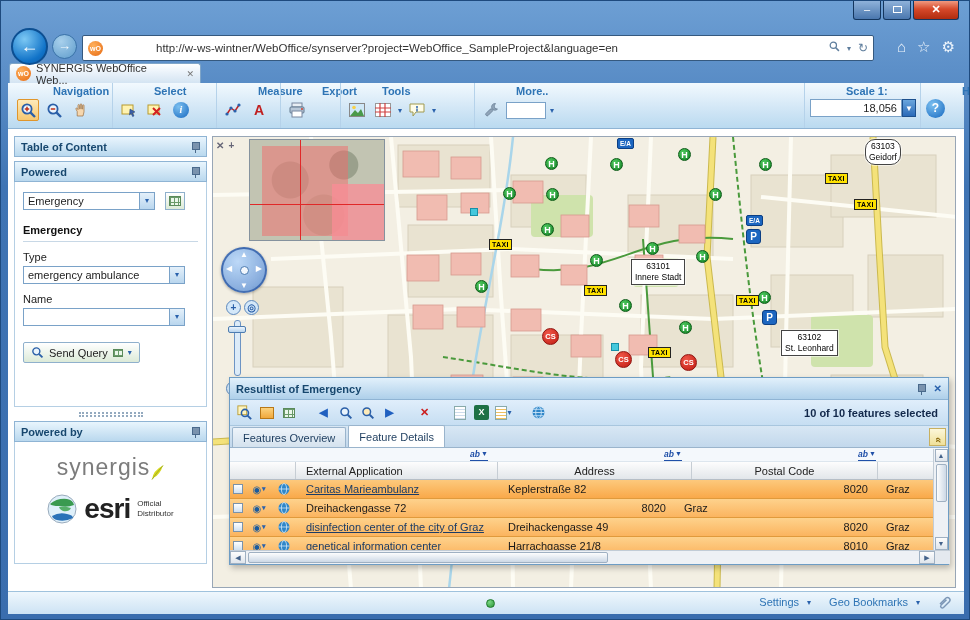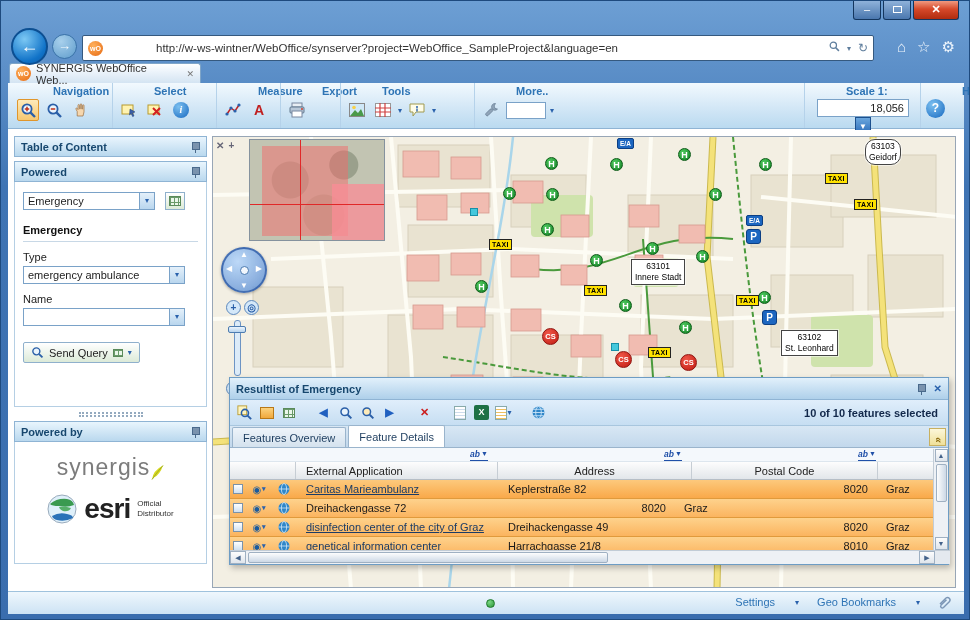--- a/index.html
+++ b/index.html
@@ -306,7 +306,7 @@
 
       <div class="tb-sec" style="left:796px;width:112px;">
         <div class="tb-label">Scale 1:</div>
-        <div class="tb-icons" style="gap:0;flex-direction:column;">
+        <div class="tb-icons" style="gap:0;">
           <input class="scale-input" readonly="" value="18,056" style="">
           <span class="scale-caret">▼</span>
         </div>

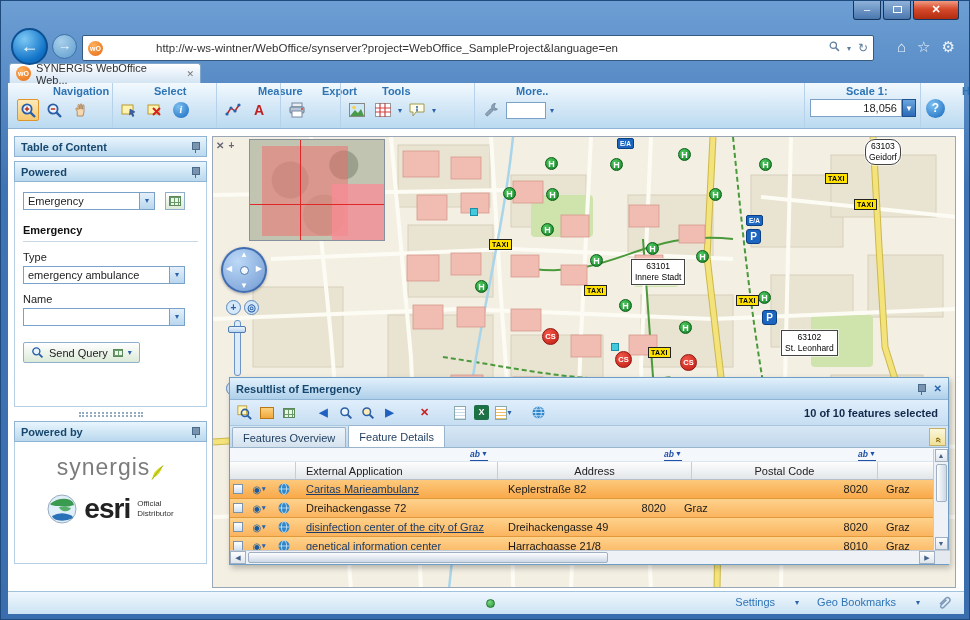--- a/index.html
+++ b/index.html
@@ -139,7 +139,7 @@
   .status{position:absolute;left:0;top:508px;width:956px;height:23px;background:linear-gradient(#eff7fd,#cde3f4);border-top:1px solid #9fc2dd;}
   .gdot{position:absolute;left:478px;top:7px;width:9px;height:9px;border-radius:50%;background:radial-gradient(circle at 35% 30%,#7ad884,#2a9438);border:1px solid #1e7a2a;}
   .st-links{position:absolute;right:44px;top:4px;display:flex;gap:18px;font-size:11px;color:#2e74b5;}
-  .st-links .lk{display:flex;gap:20px;align-items:center;}
+  .st-links .lk{display:flex;gap:8px;align-items:center;}
   .clip{position:absolute;right:12px;top:3px;}
 </style>
 </head>

